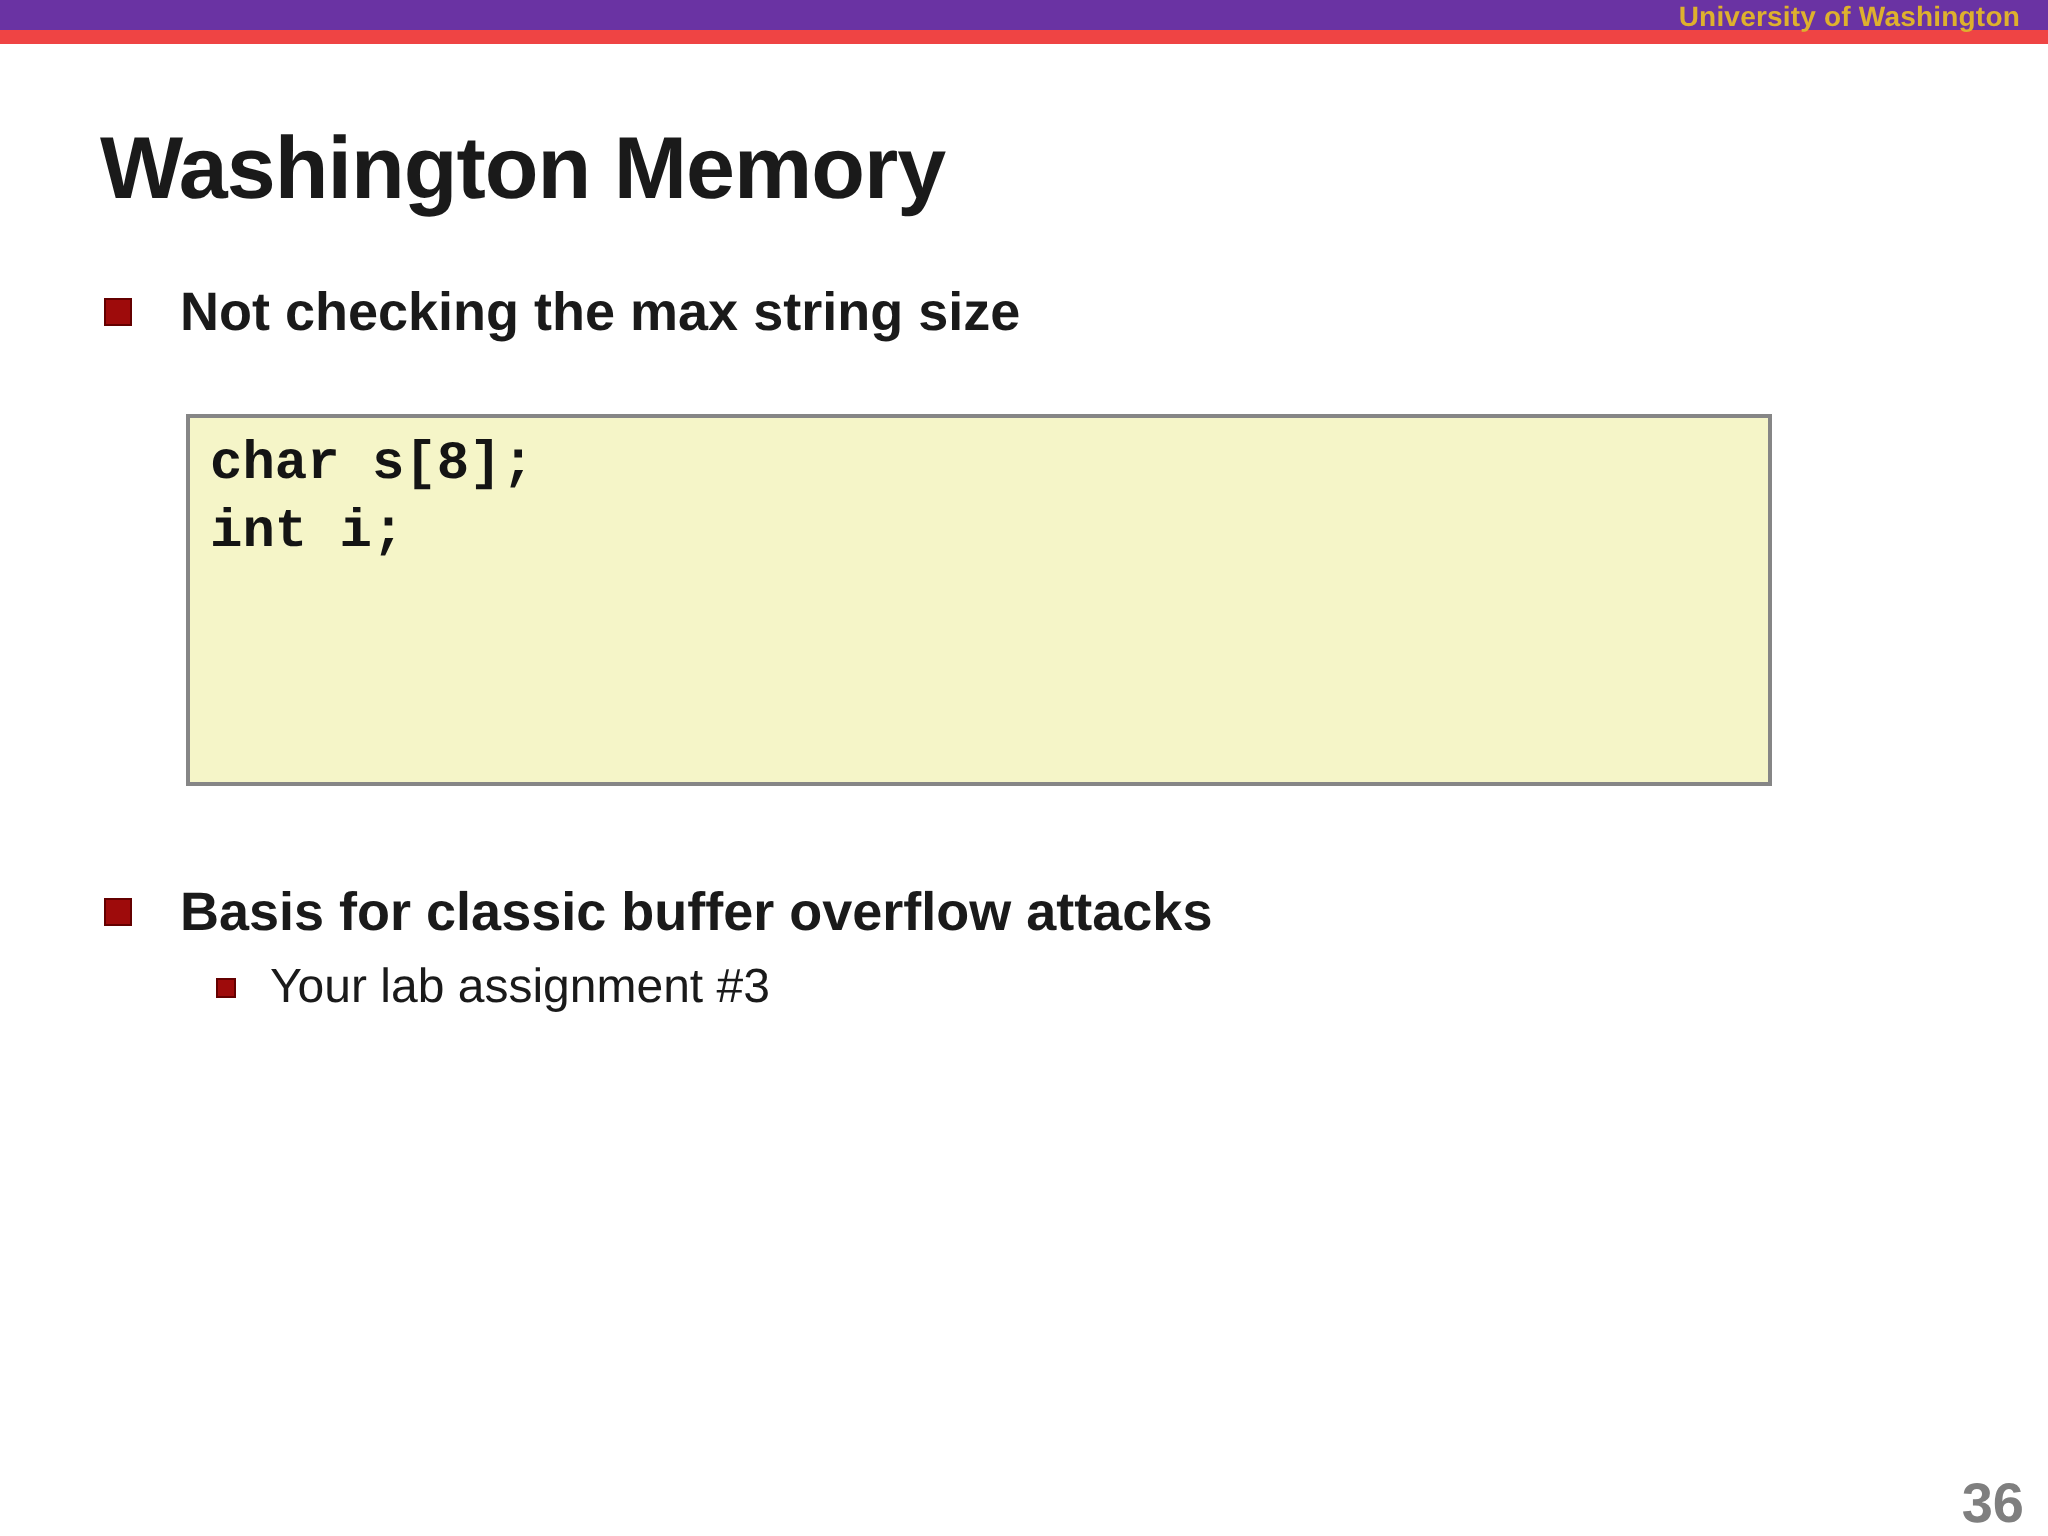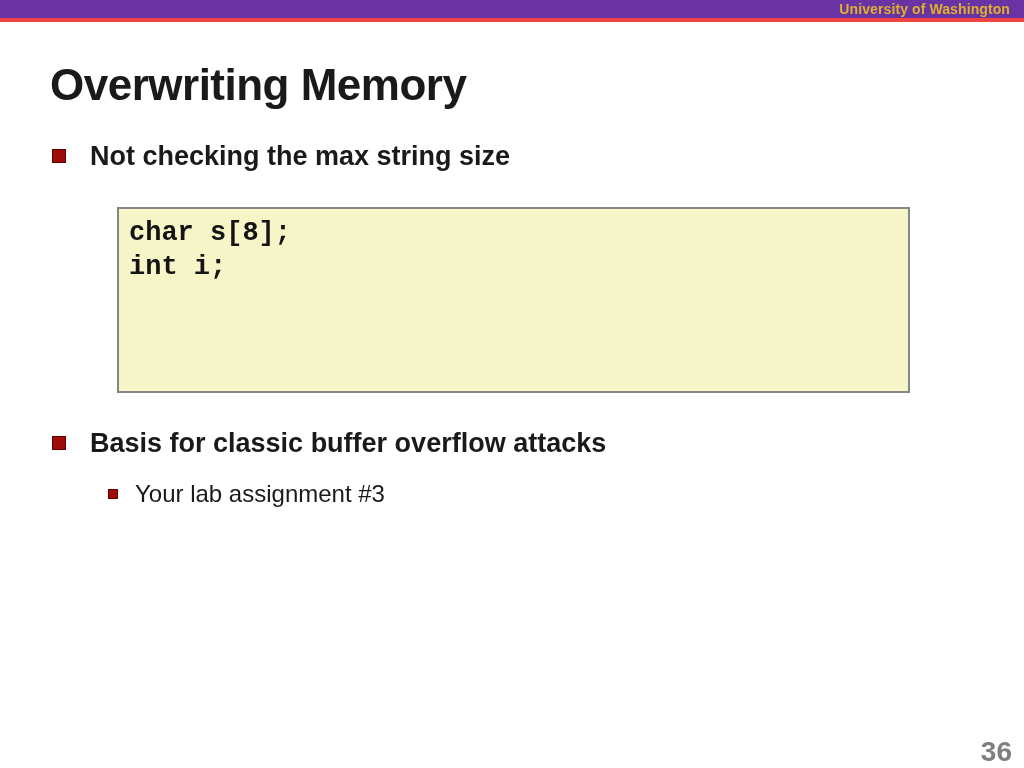--- a/index.html
+++ b/index.html
@@ -24,7 +24,7 @@
     width: 100%;
     height: 22px;
     background: #6a33a3;
-    border-bottom: 4px solid #ef4444;
+    border-bottom: 7px solid #ef4444;
     display: flex;
     align-items: center;
     justify-content: flex-end;

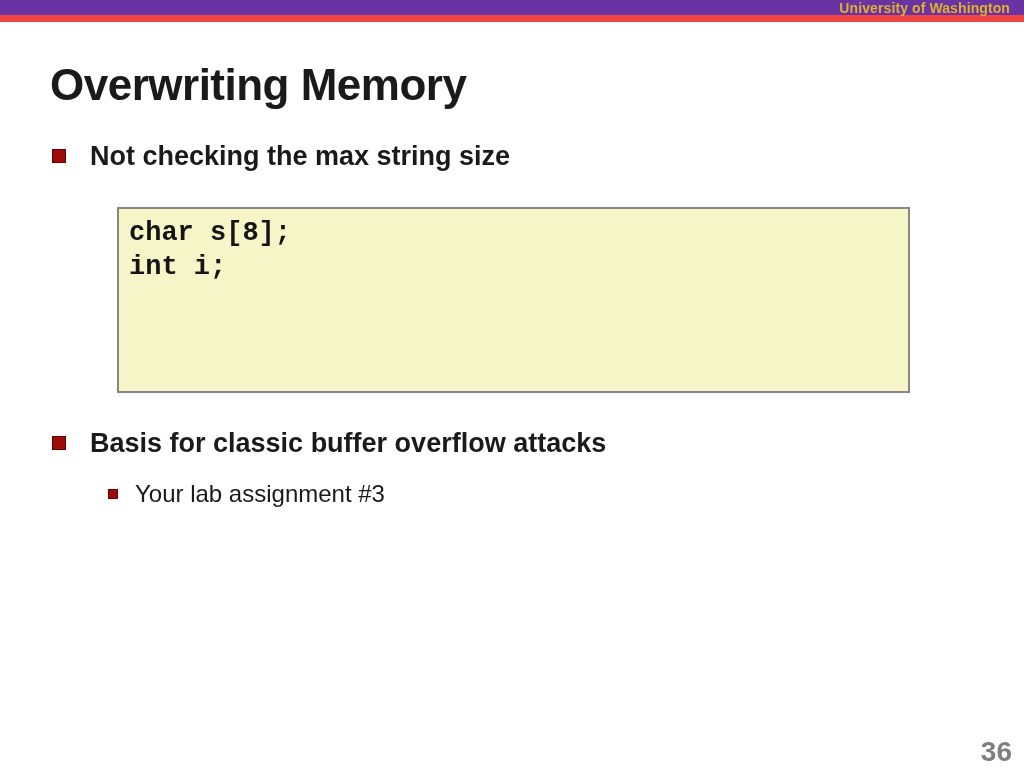--- a/index.html
+++ b/index.html
@@ -121,7 +121,7 @@
     <span class="brand">University of Washington</span>
   </div>
 
-  <h1 class="title">Overwriting Memory</h1>
+  <h1 class="title">Washington Memory</h1>
 
   <div class="bullet level1 b1">
     <span class="sq"></span>

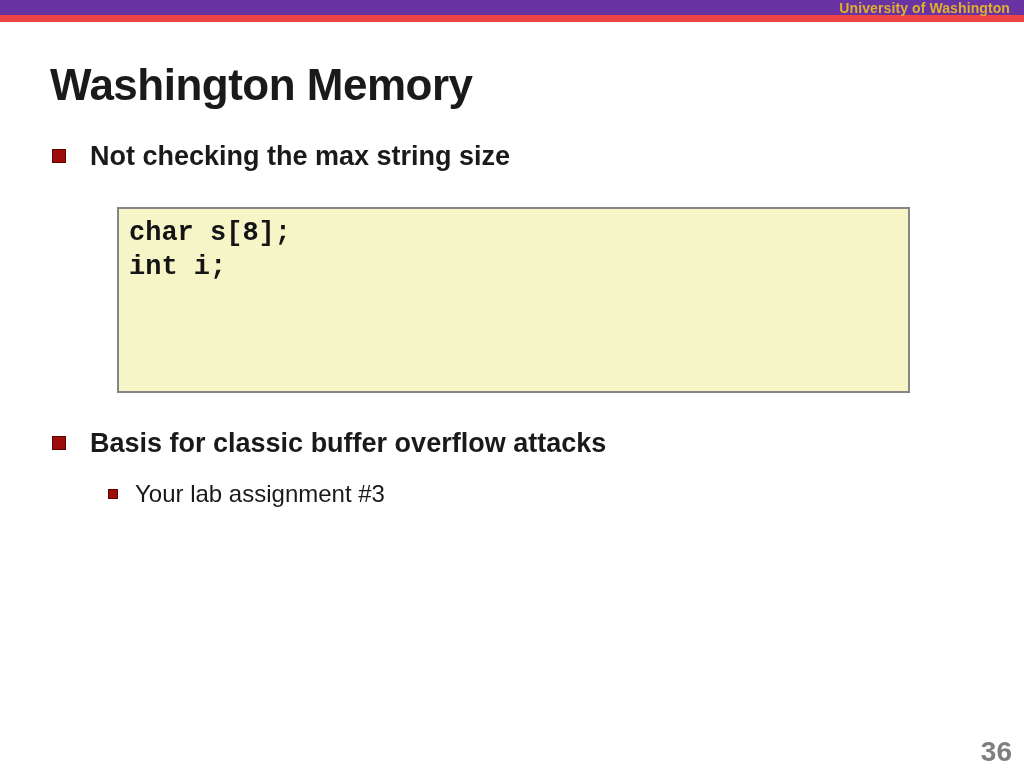--- a/index.html
+++ b/index.html
@@ -90,7 +90,6 @@
     background: #f5f5c8;
     border: 2px solid #868686;
     padding: 7px 8px 4px 10px;
-    margin-left: 24px;
   }
   .codeline {
     font-family: "Liberation Mono", monospace;

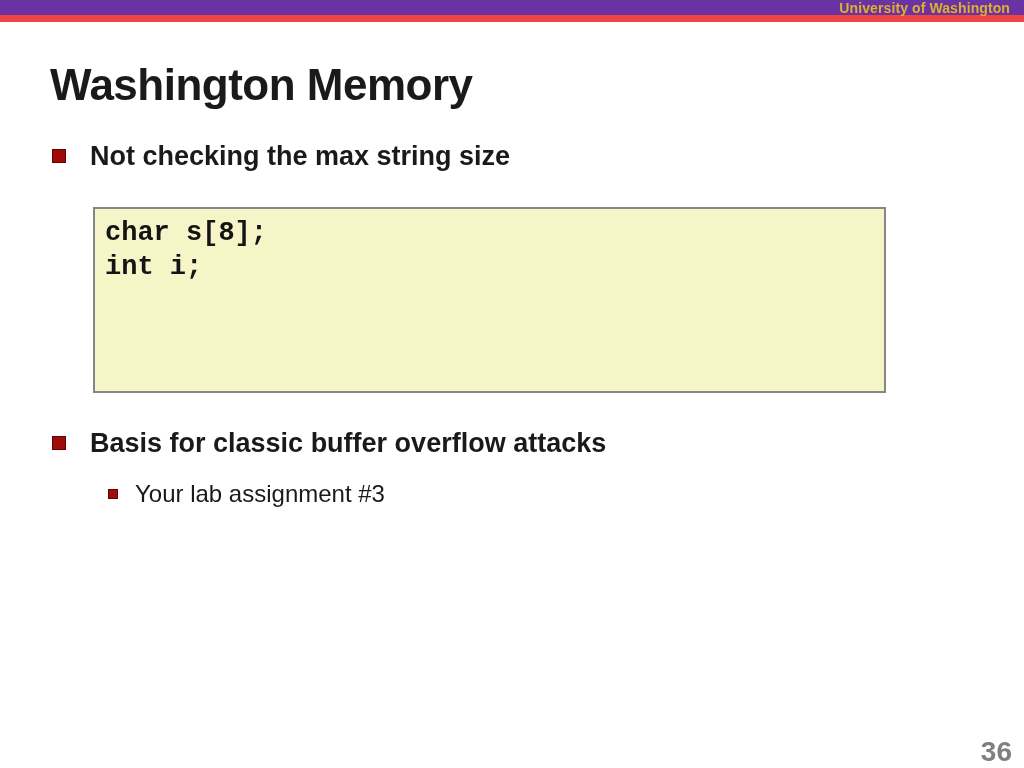--- a/index.html
+++ b/index.html
@@ -66,7 +66,7 @@
     color: #1a1a1a;
   }
   .bullet.b1 { top: 141px; }
-  .bullet.b2 { top: 428px; text-align: center; }
+  .bullet.b2 { top: 441px; text-align: center; }
   .bullet.level2 { left: 108px; top: 481px; height: 26px; }
   .bullet.level2 .sq {
     width: 10px; height: 10px;

